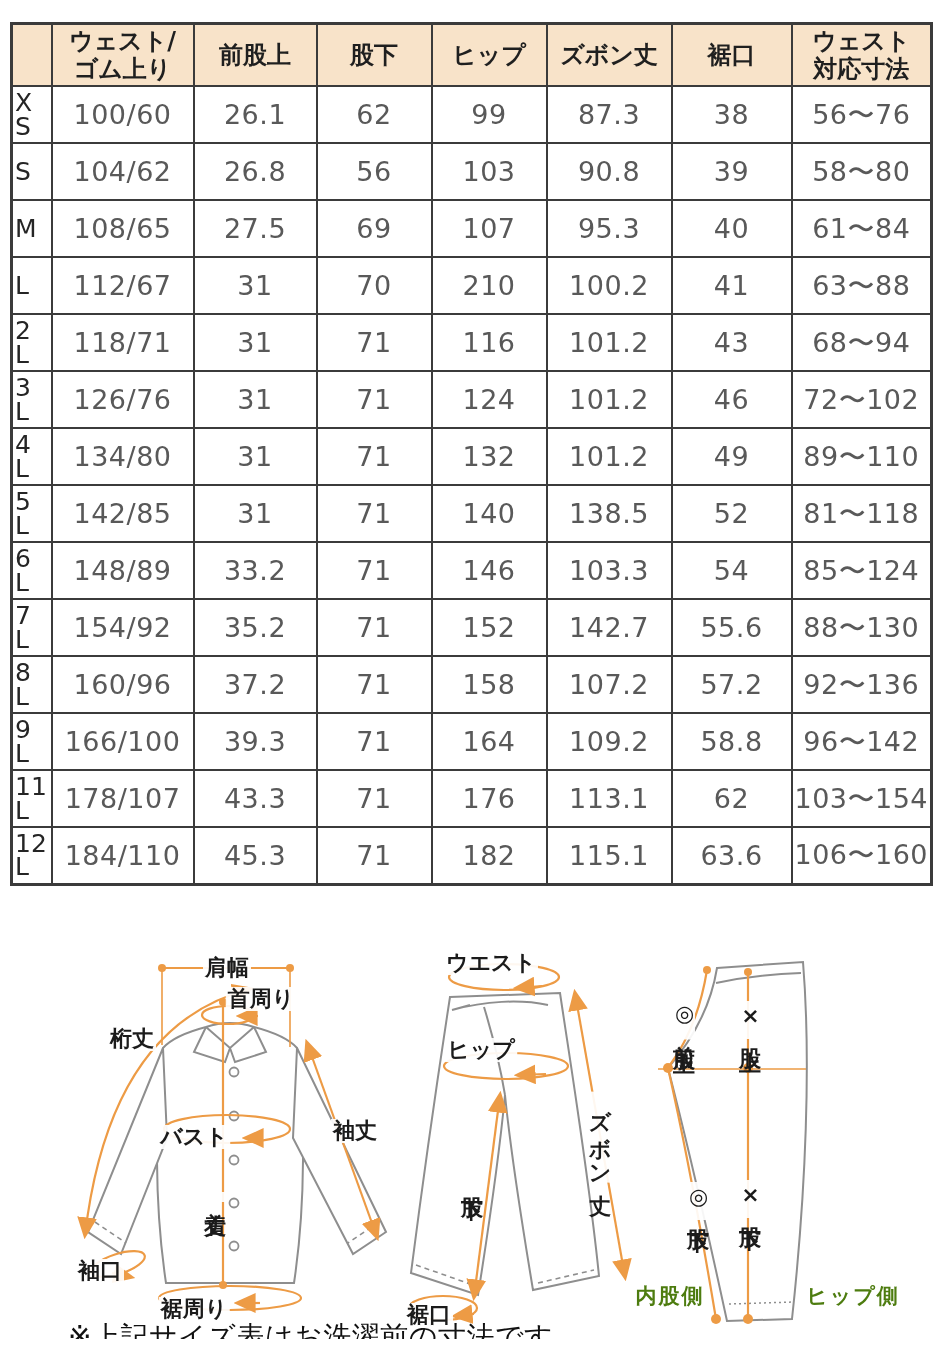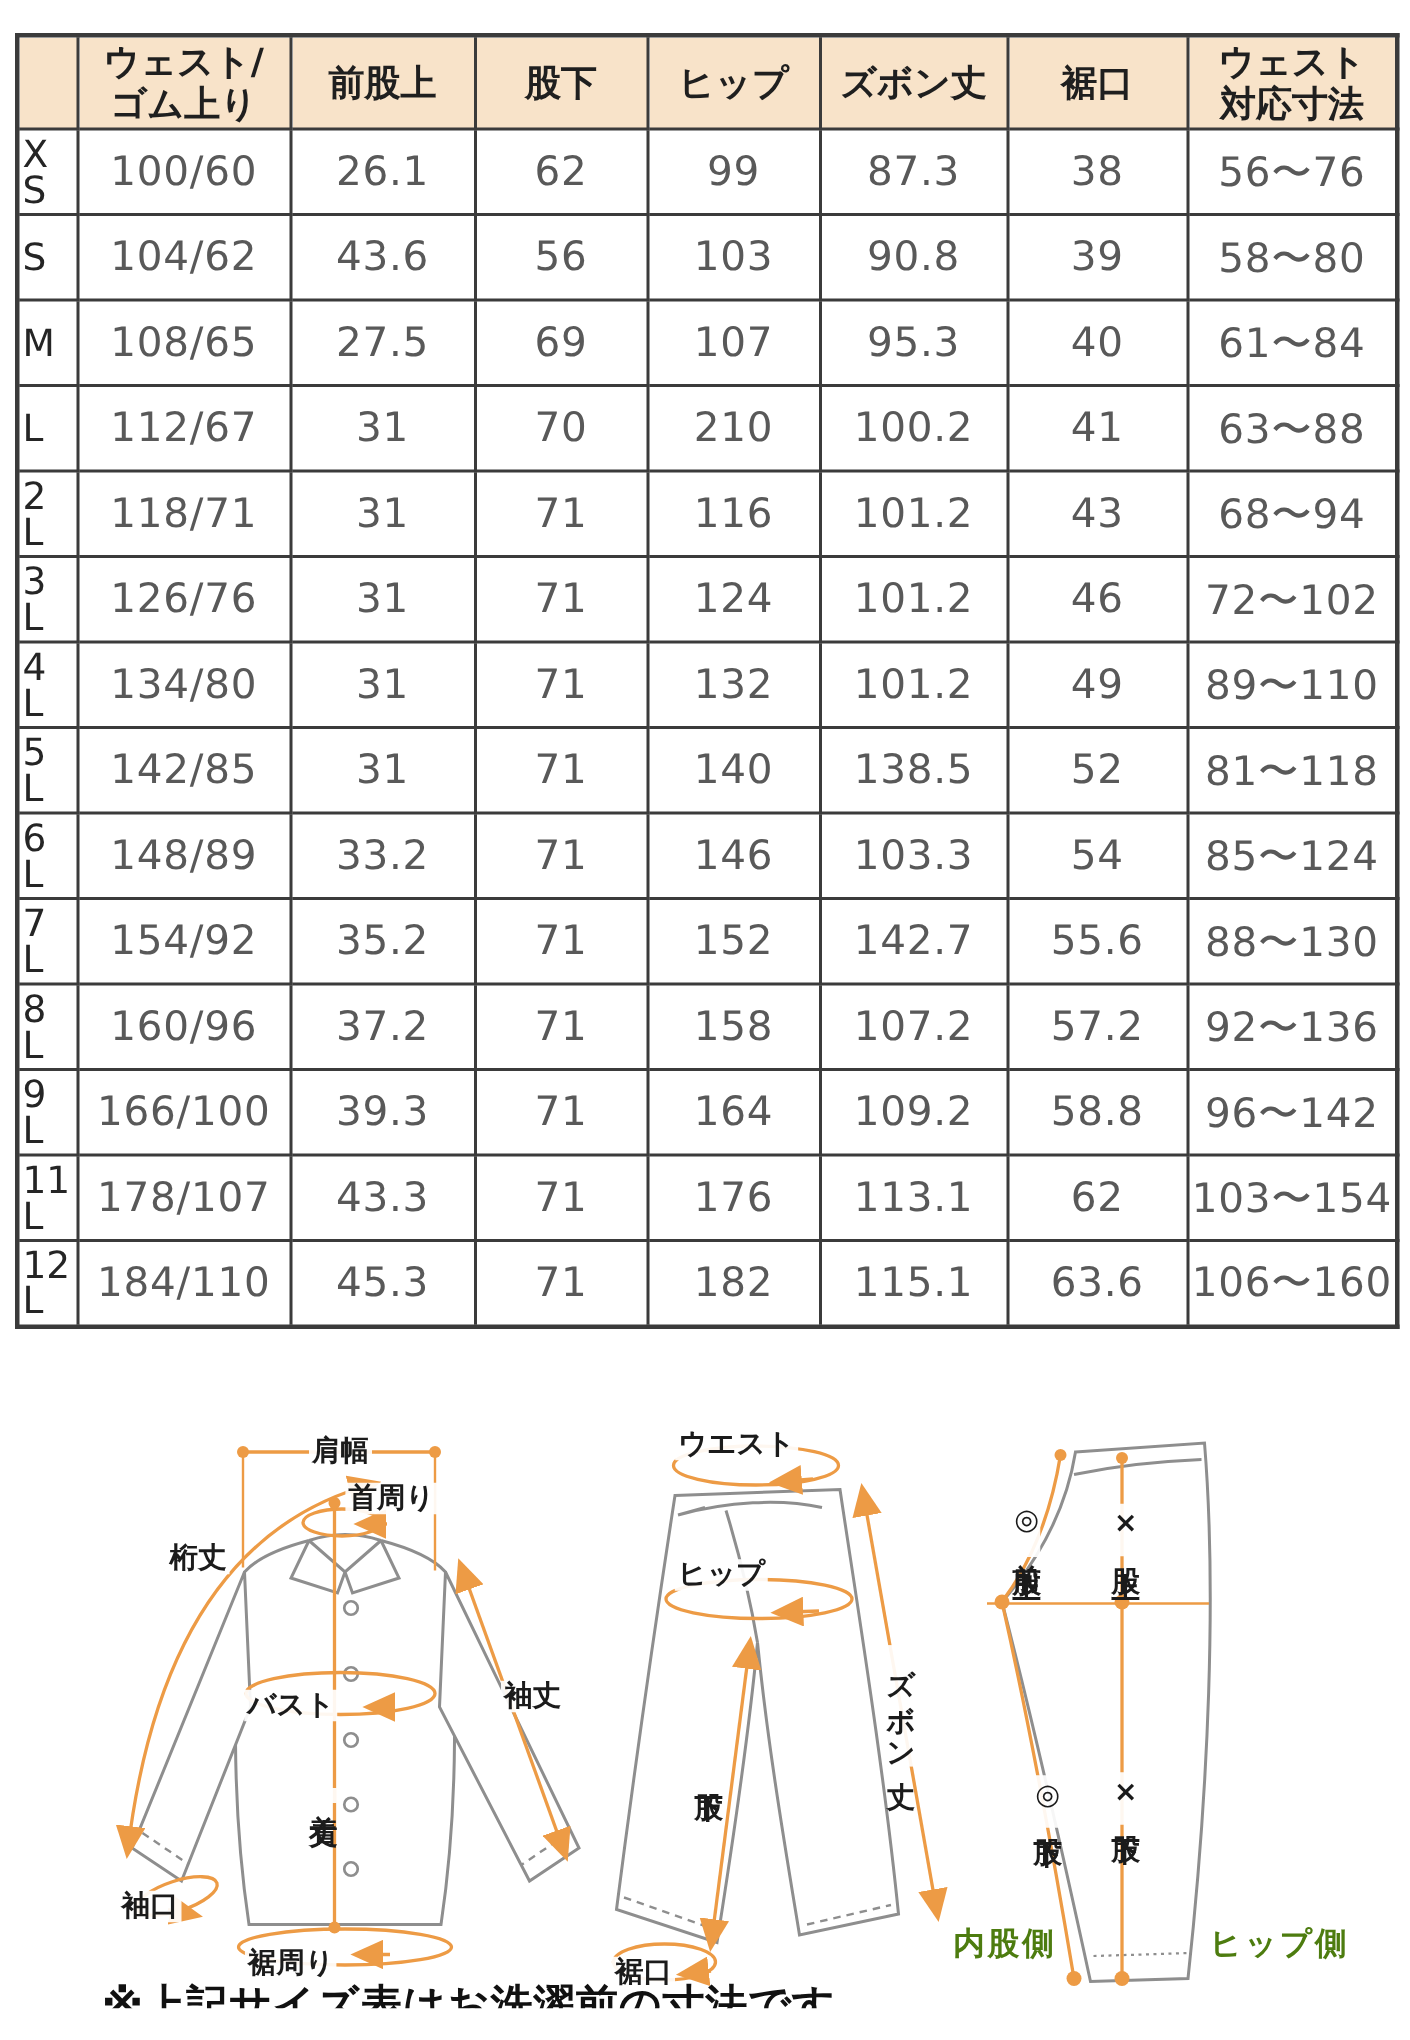--- a/index.html
+++ b/index.html
@@ -77,7 +77,7 @@
         <tr>
           <th class="size">S</th>
           <td>104/62</td>
-          <td>43.6</td>
+          <td>26.8</td>
           <td>56</td>
           <td>103</td>
           <td>90.8</td>

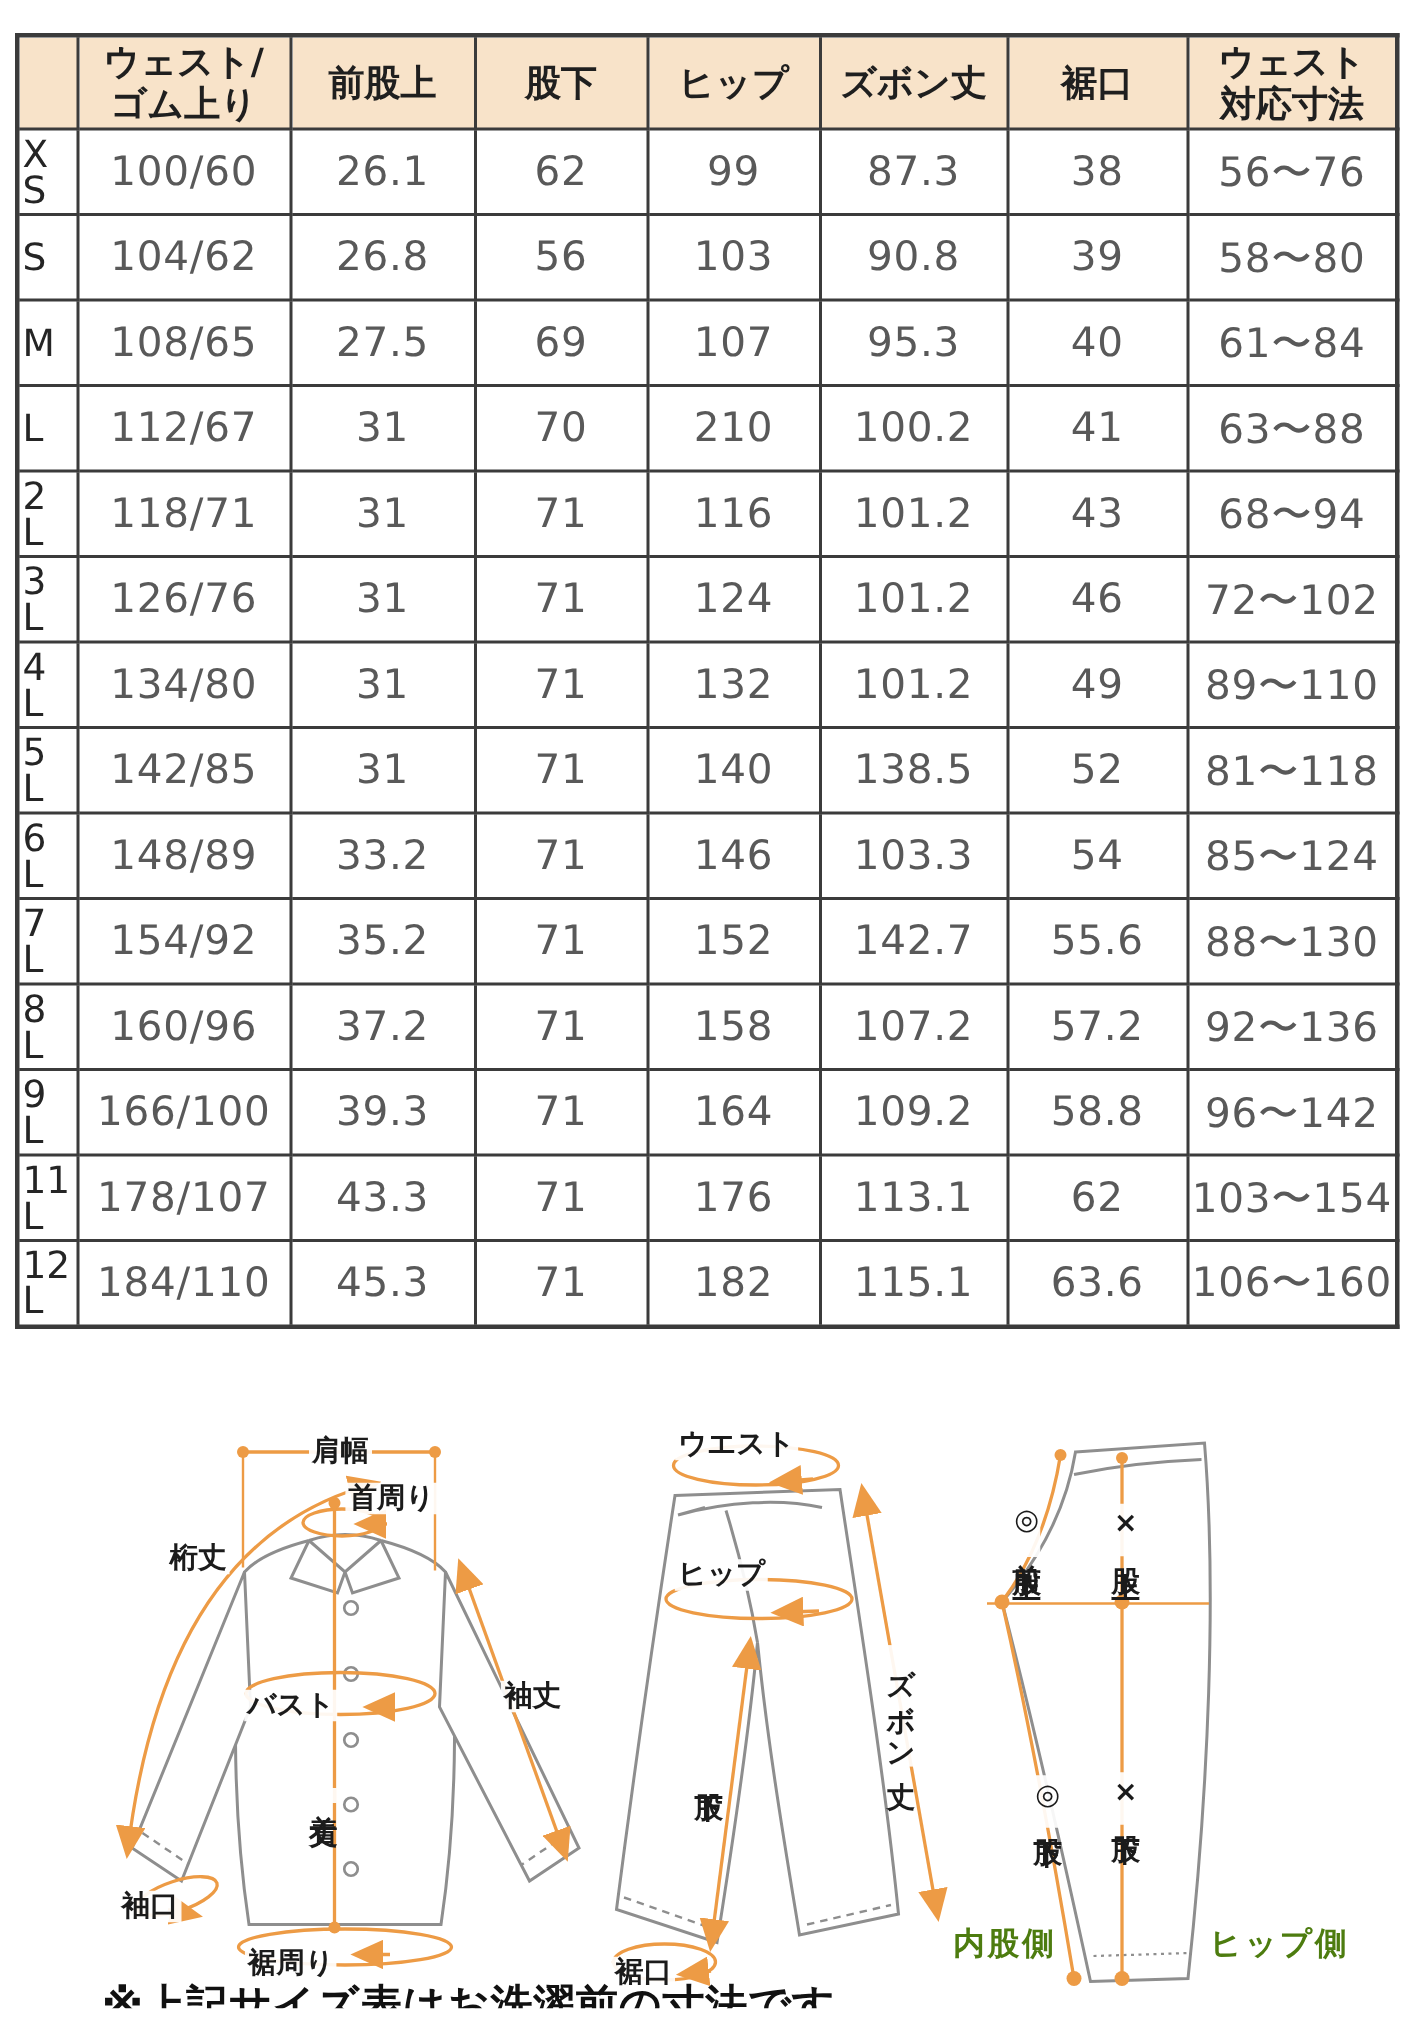--- a/index.html
+++ b/index.html
@@ -21,7 +21,7 @@
   
   .diagrams{position:absolute;left:0;top:935px;width:940px;height:425px;}
   .diagrams svg{position:absolute;left:0;top:0;}
-  .dlab{position:absolute;transform:translate(-50%,-50%);font-size:19px;font-weight:bold;
+  .dlab{position:absolute;transform:translate(-50%,-50%);font-size:22px;font-weight:bold;
     color:#1b1b1b;white-space:nowrap;line-height:1;z-index:3;}
   .dlab.wbg{background:rgba(255,255,255,0.92);padding:1px 2px;}
   .dlab.v{writing-mode:vertical-rl;text-orientation:upright;letter-spacing:3px;padding:2px 0;}

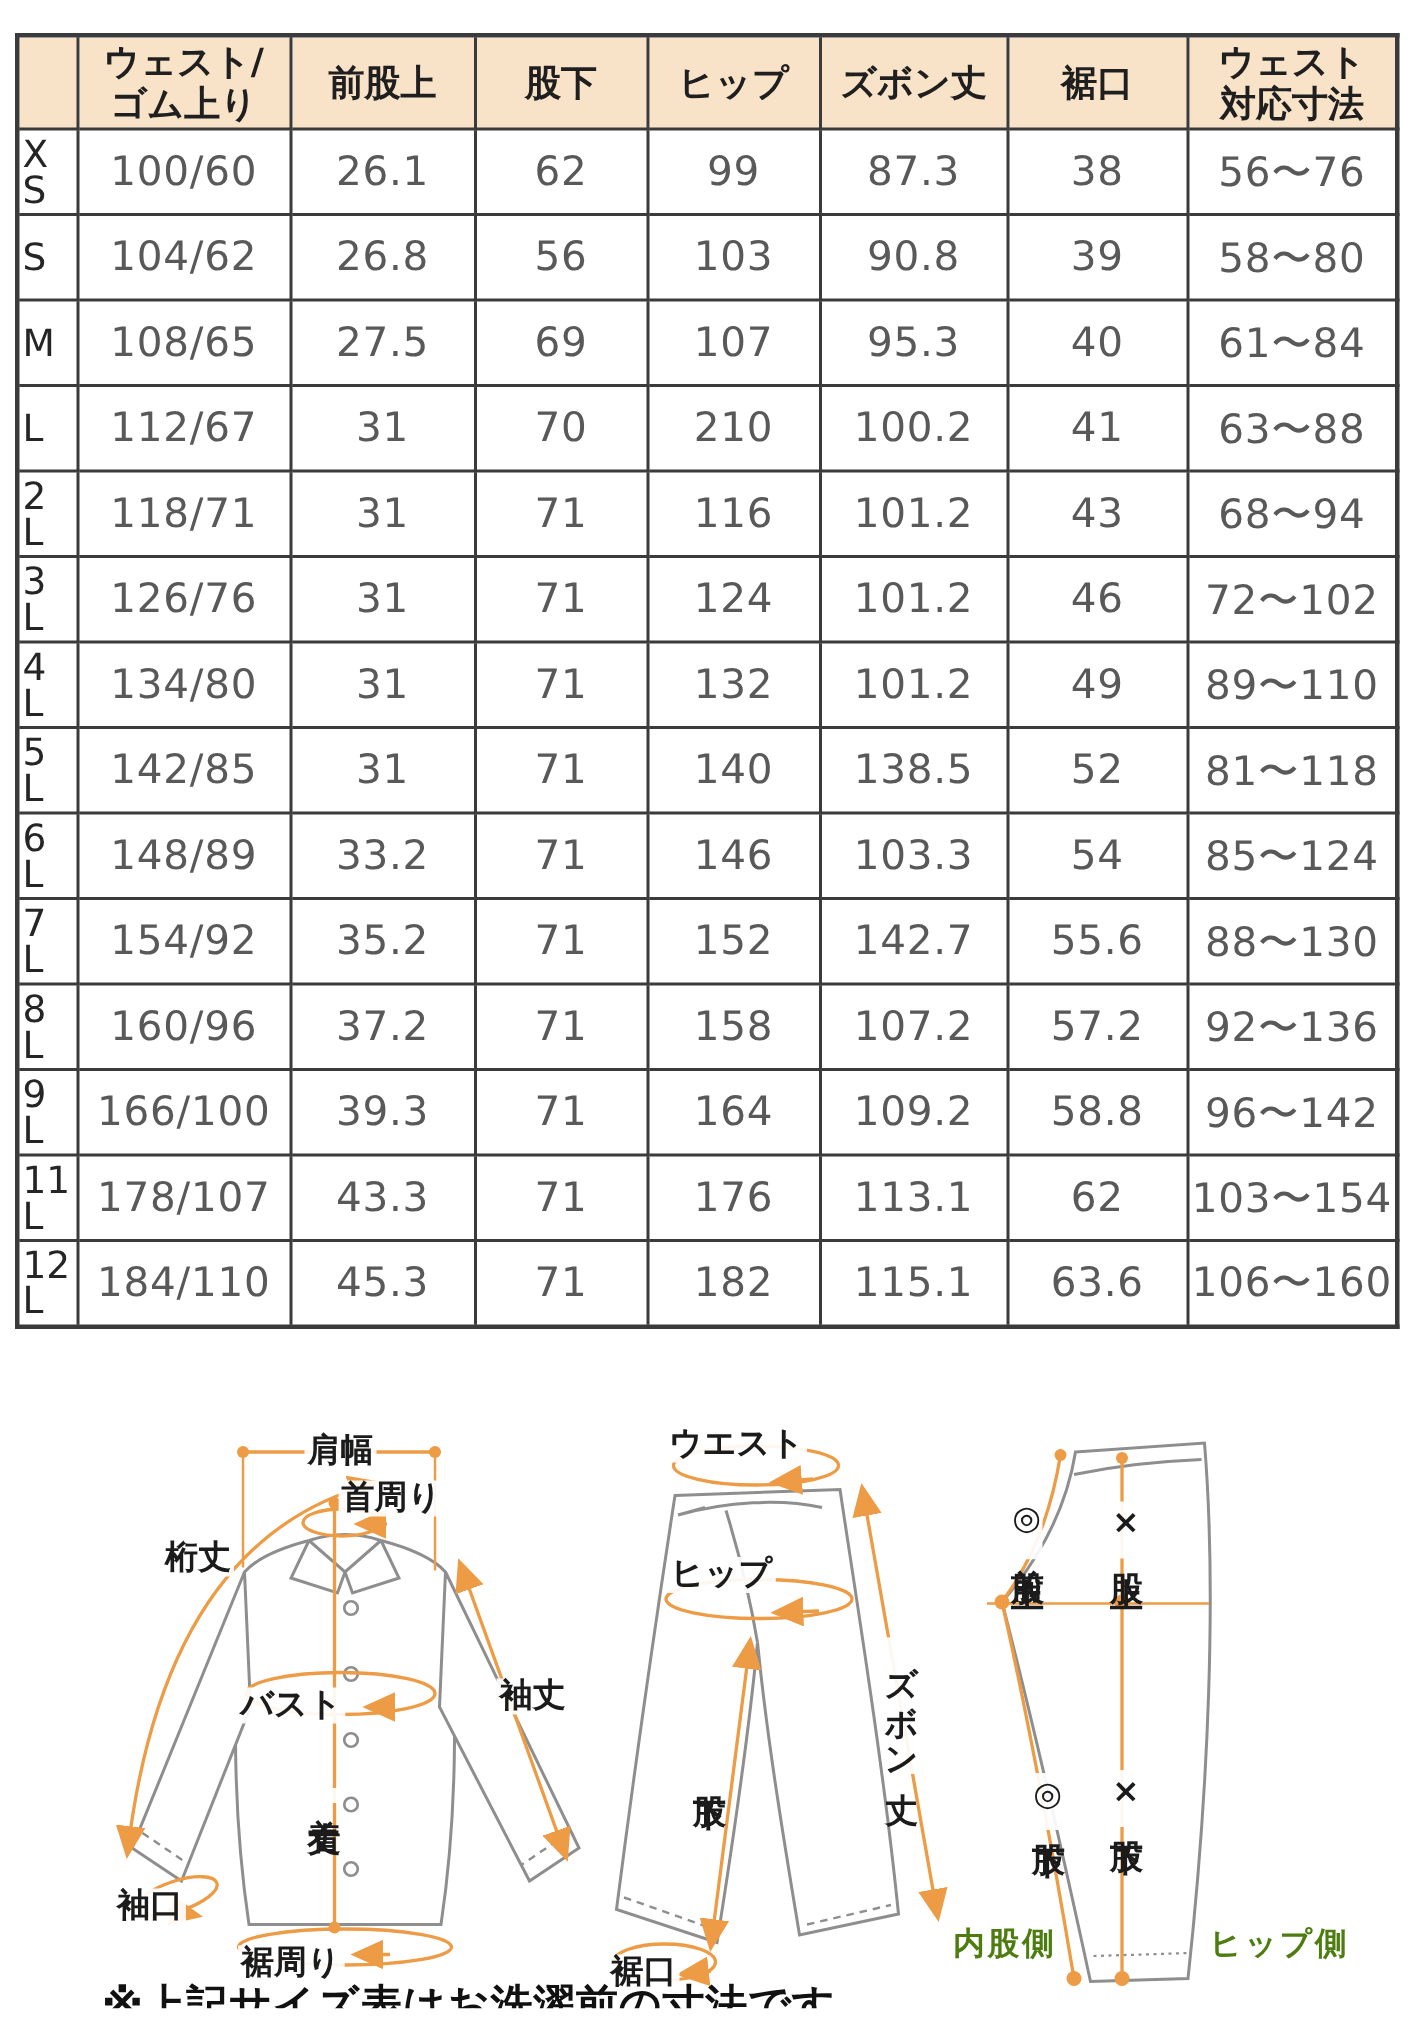--- a/index.html
+++ b/index.html
@@ -27,7 +27,7 @@
   .dlab.v{writing-mode:vertical-rl;text-orientation:upright;letter-spacing:3px;padding:2px 0;}
   .dlab.gray{color:#4d7c0f;font-size:21px;letter-spacing:2px;}
 
-  .note{position:absolute;left:68px;top:1318px;font-size:28px;font-weight:bold;
+  .note{position:absolute;left:68px;top:1318px;font-size:28px;font-weight:normal;
     color:#111;letter-spacing:0.5px;z-index:4;}
 </style>
 </head>

